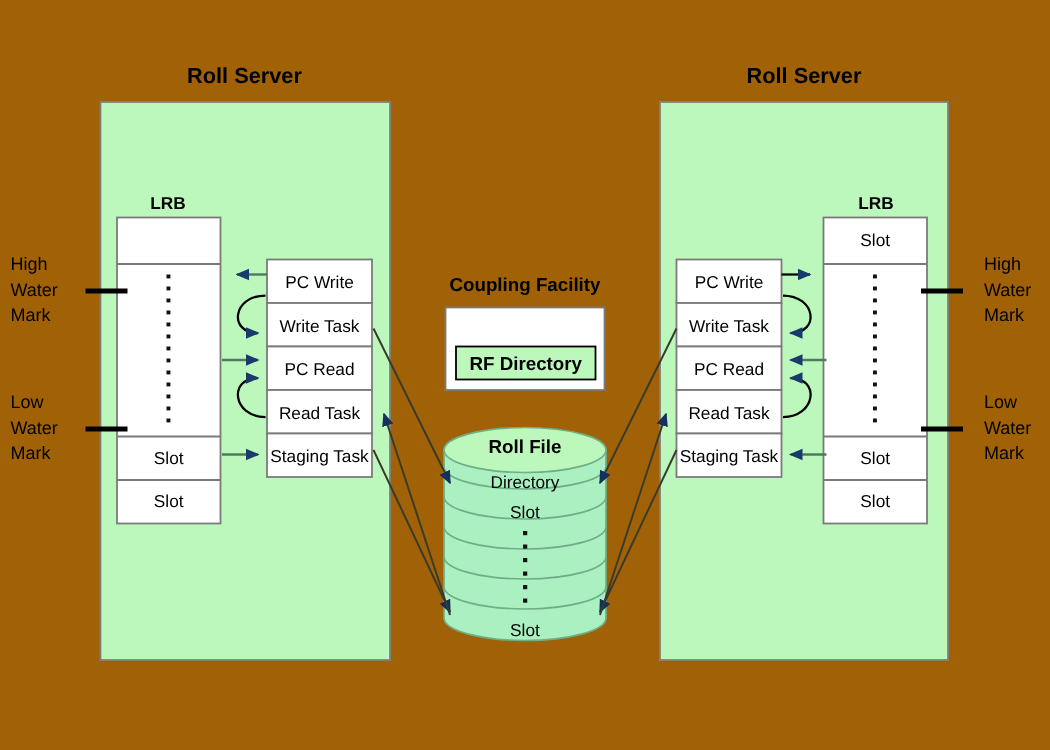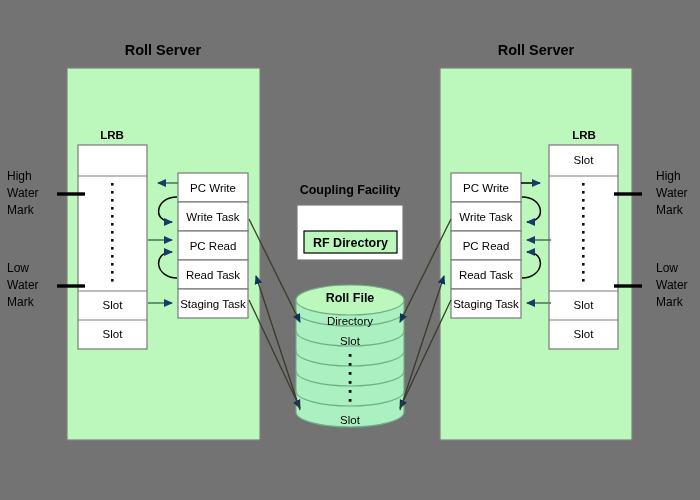--- a/index.html
+++ b/index.html
@@ -11,7 +11,7 @@
     position: relative;
     width: 700px;
     height: 500px;
-    background: #737373;
+    background: #a16207;
     font-family: "Liberation Sans", sans-serif;
     overflow: hidden;
   }

